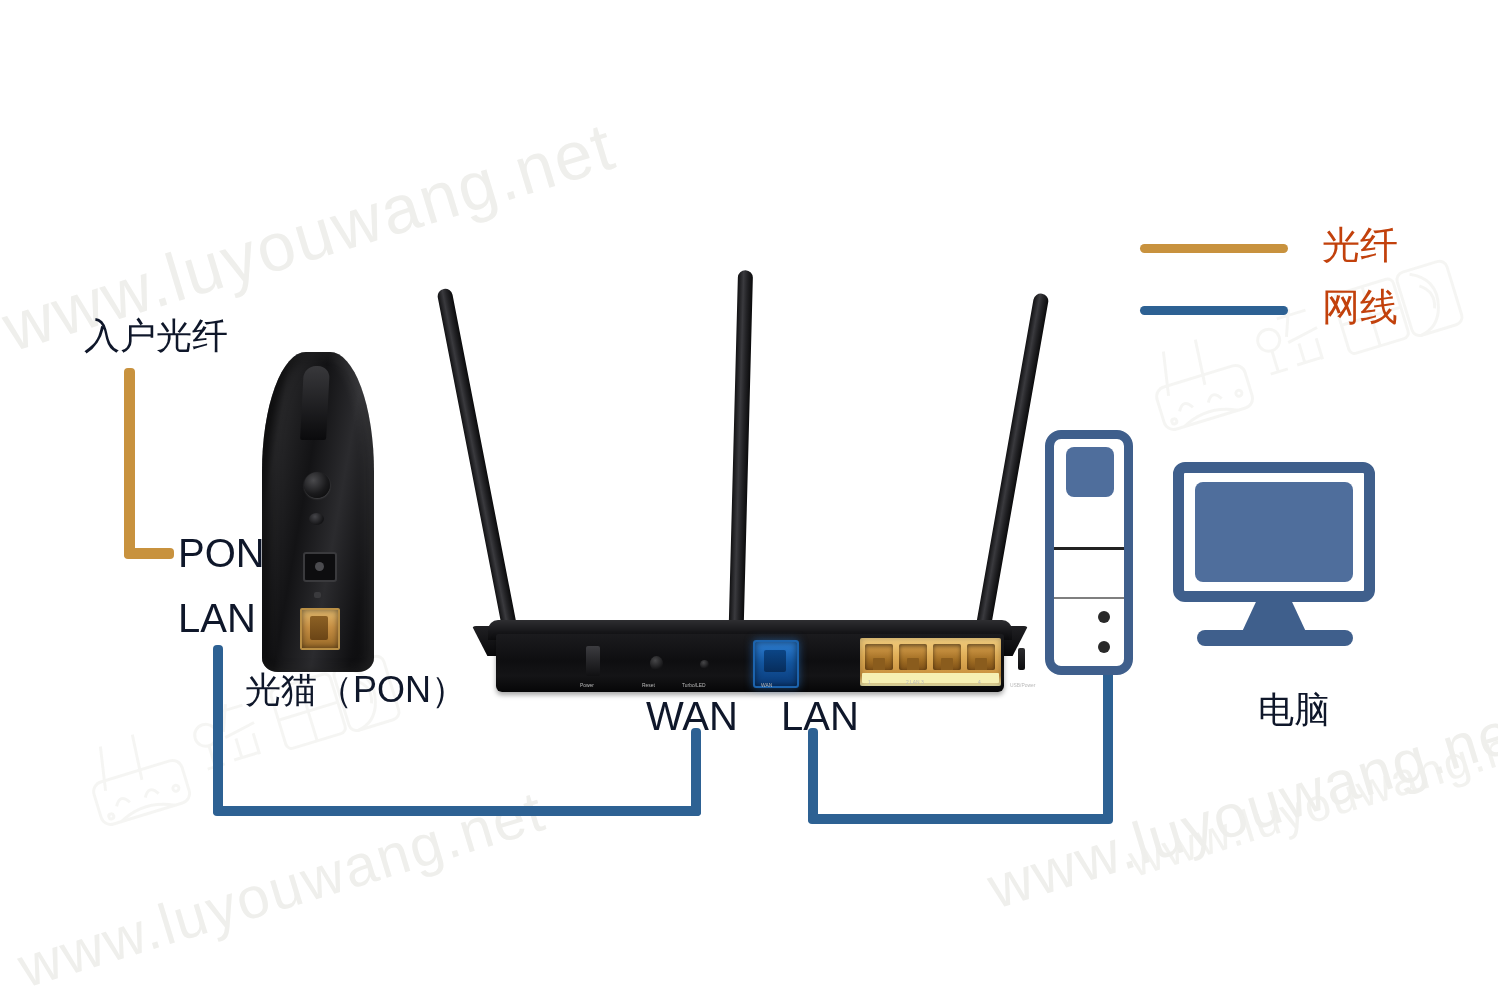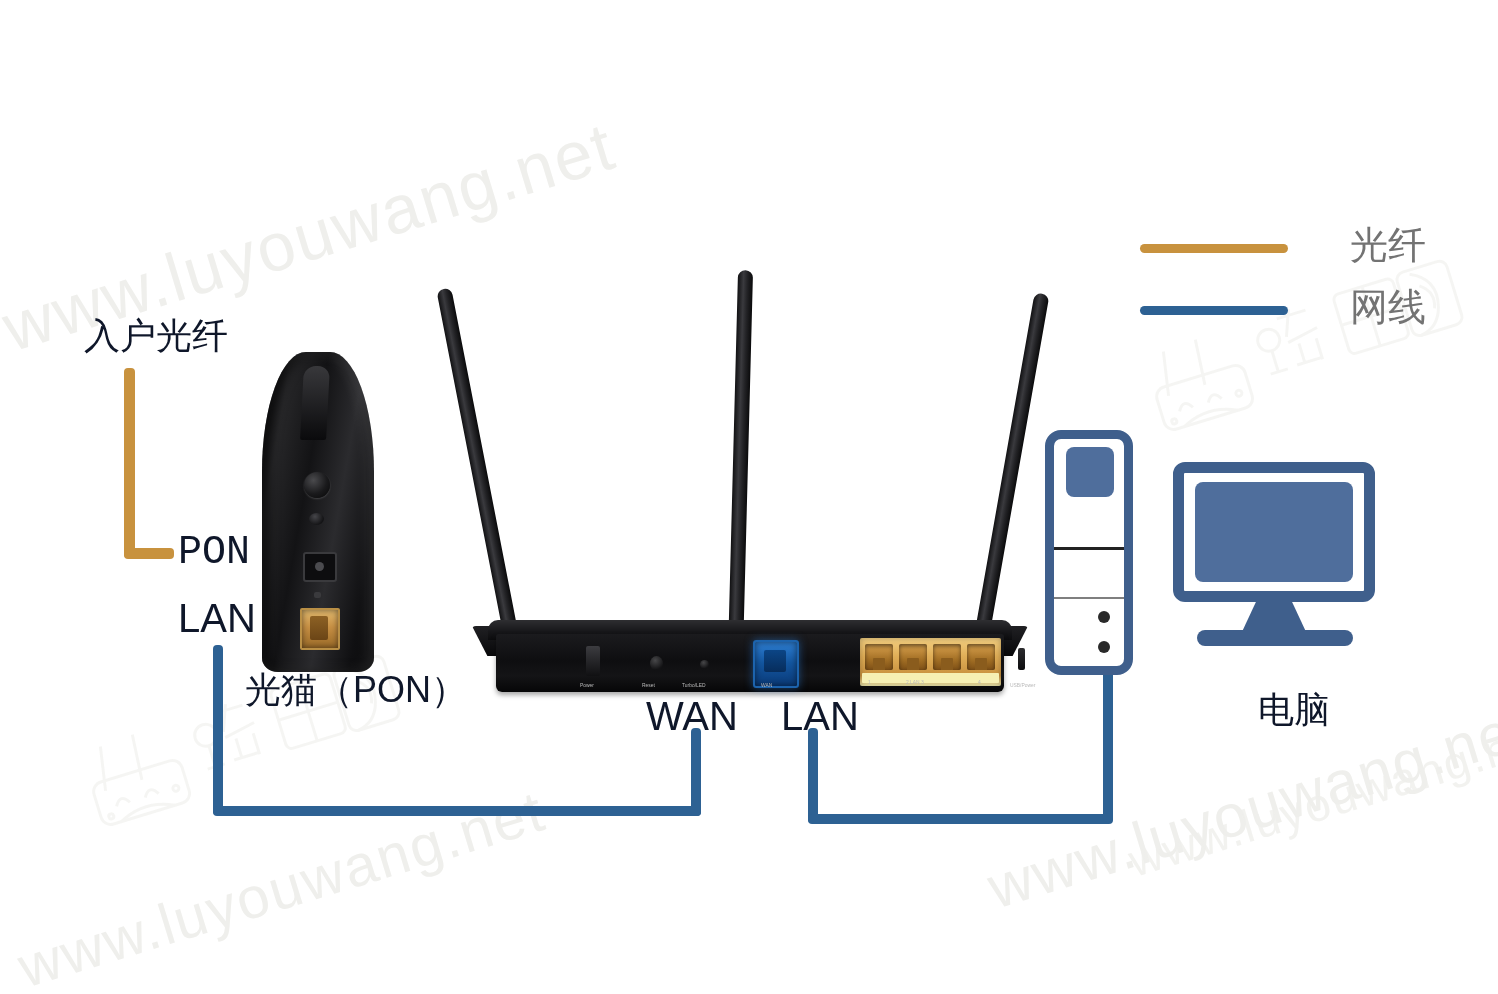--- a/index.html
+++ b/index.html
@@ -66,9 +66,8 @@
     left: 182px; top: 0;
     font-size: 38px;
     line-height: 46px;
-    color: #737373;
+    color: #c2410c;
     white-space: nowrap;
-    margin-left: 28px;
   }
 
   

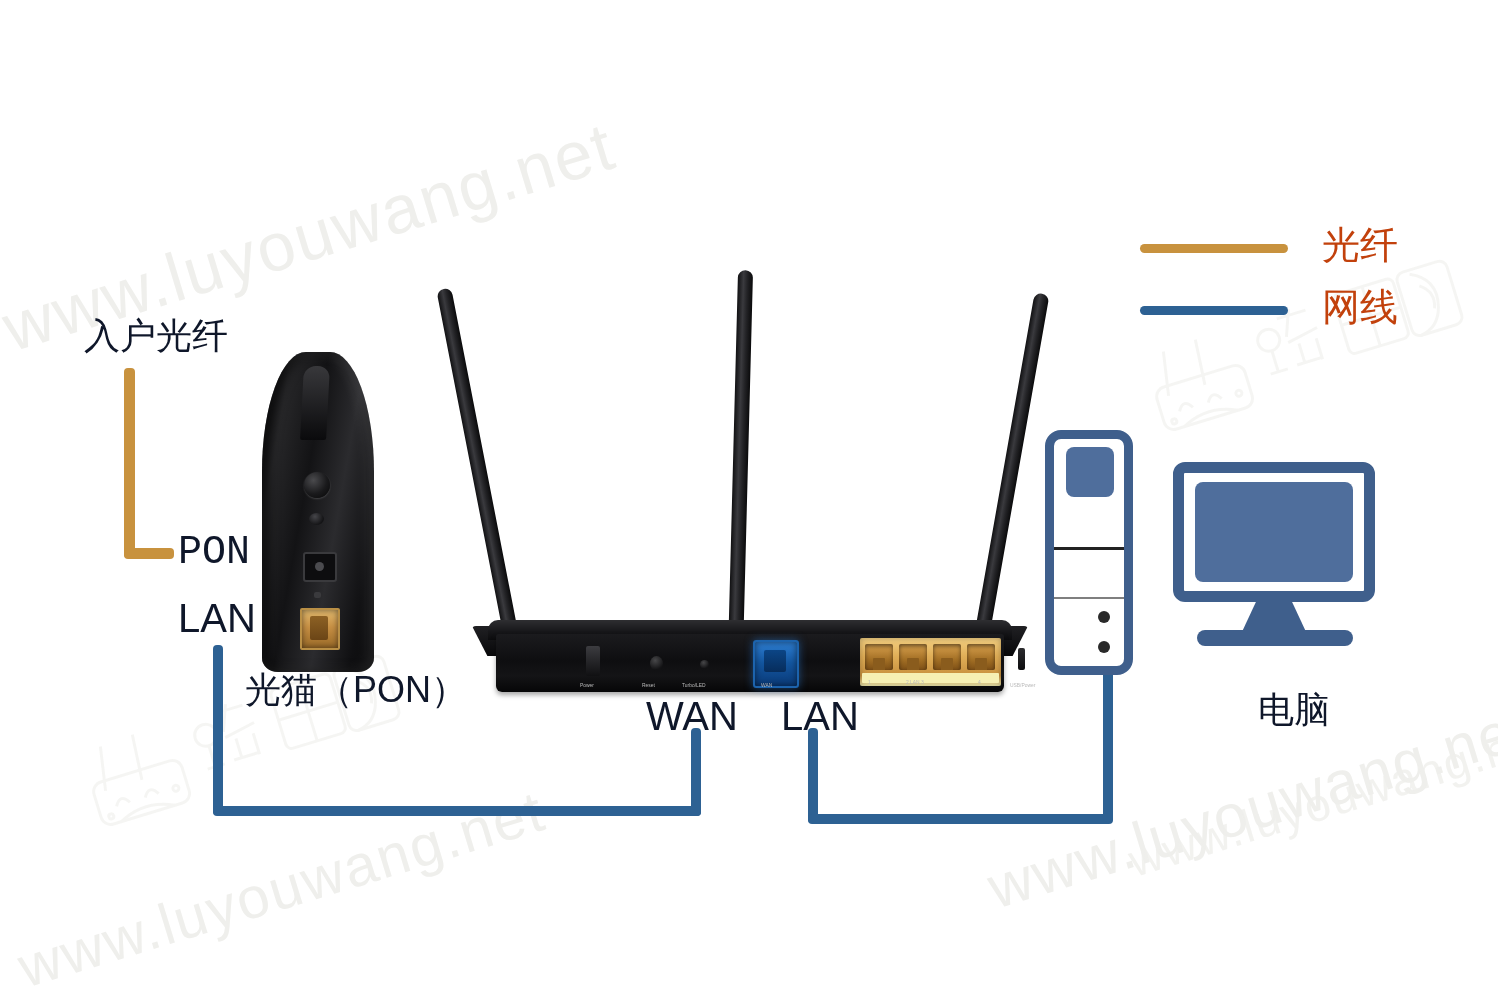--- a/index.html
+++ b/index.html
@@ -422,7 +422,7 @@
 
   <div class="lab" style="left:84px; top:318px; font-size:36px;">入户光纤</div>
 
-  <div class="lab" style="left:178px; top:533px; font-size:40px;font-family:Liberation Mono, monospace;">PON</div>
+  <div class="lab" style="left:178px; top:533px; font-size:40px;">PON</div>
 
   <div class="lab" style="left:178px; top:598px; font-size:40px;">LAN</div>
 

